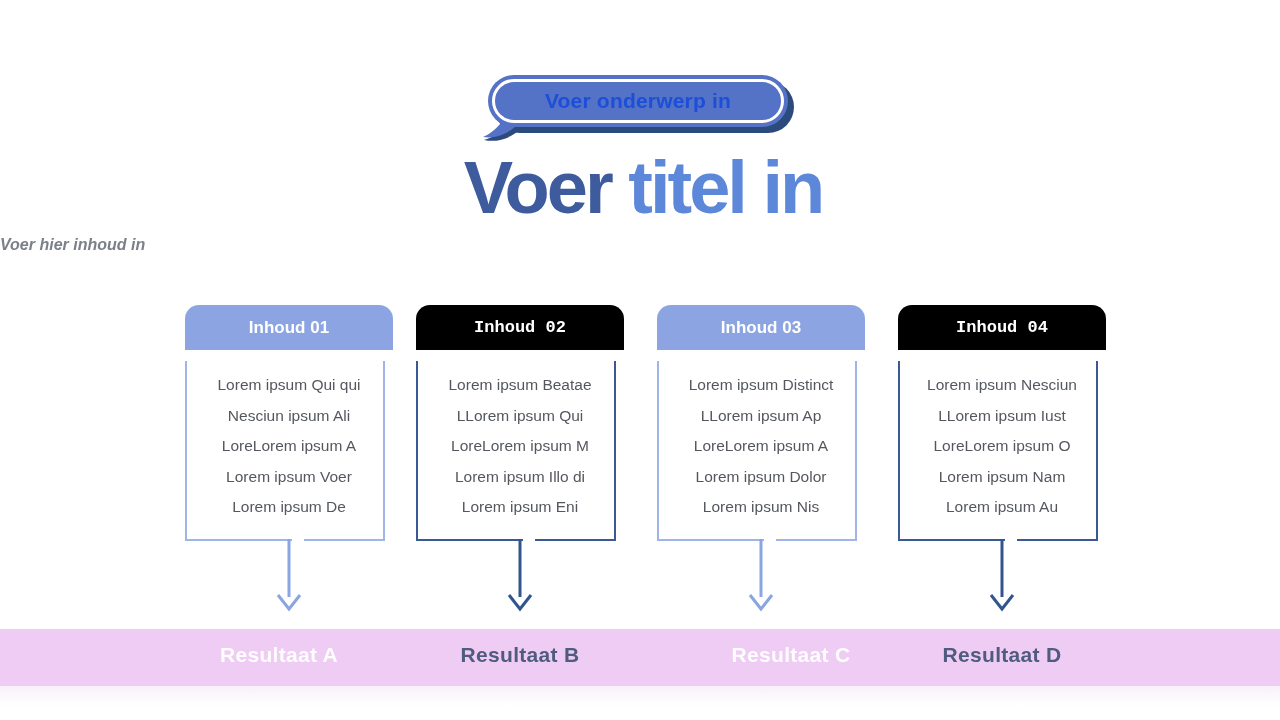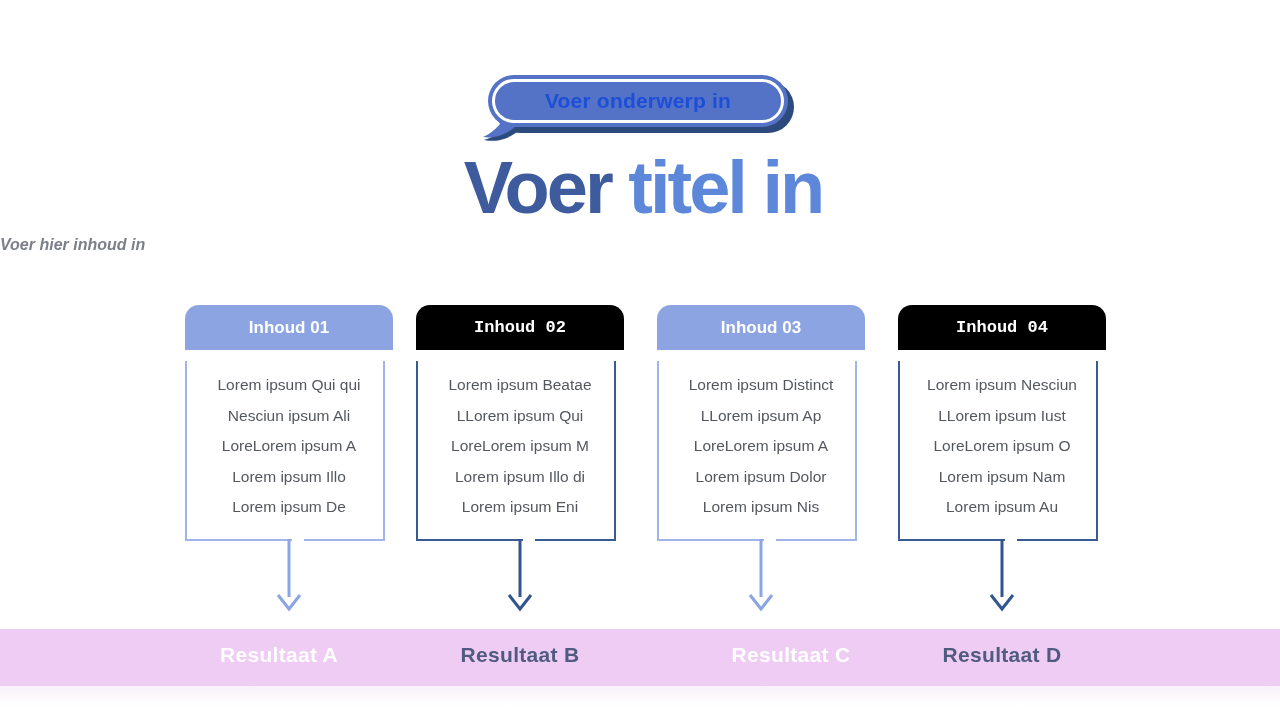--- a/index.html
+++ b/index.html
@@ -107,7 +107,7 @@
       <div class="line">Lorem ipsum Qui qui</div>
       <div class="line">Nesciun ipsum Ali</div>
       <div class="line">LoreLorem ipsum A</div>
-      <div class="line">Lorem ipsum Illo</div>
+      <div class="line">Lorem ipsum Voer</div>
       <div class="line">Lorem ipsum De</div>
     </div>
     <svg class="arrow" width="30" height="74" viewBox="0 0 30 74">

